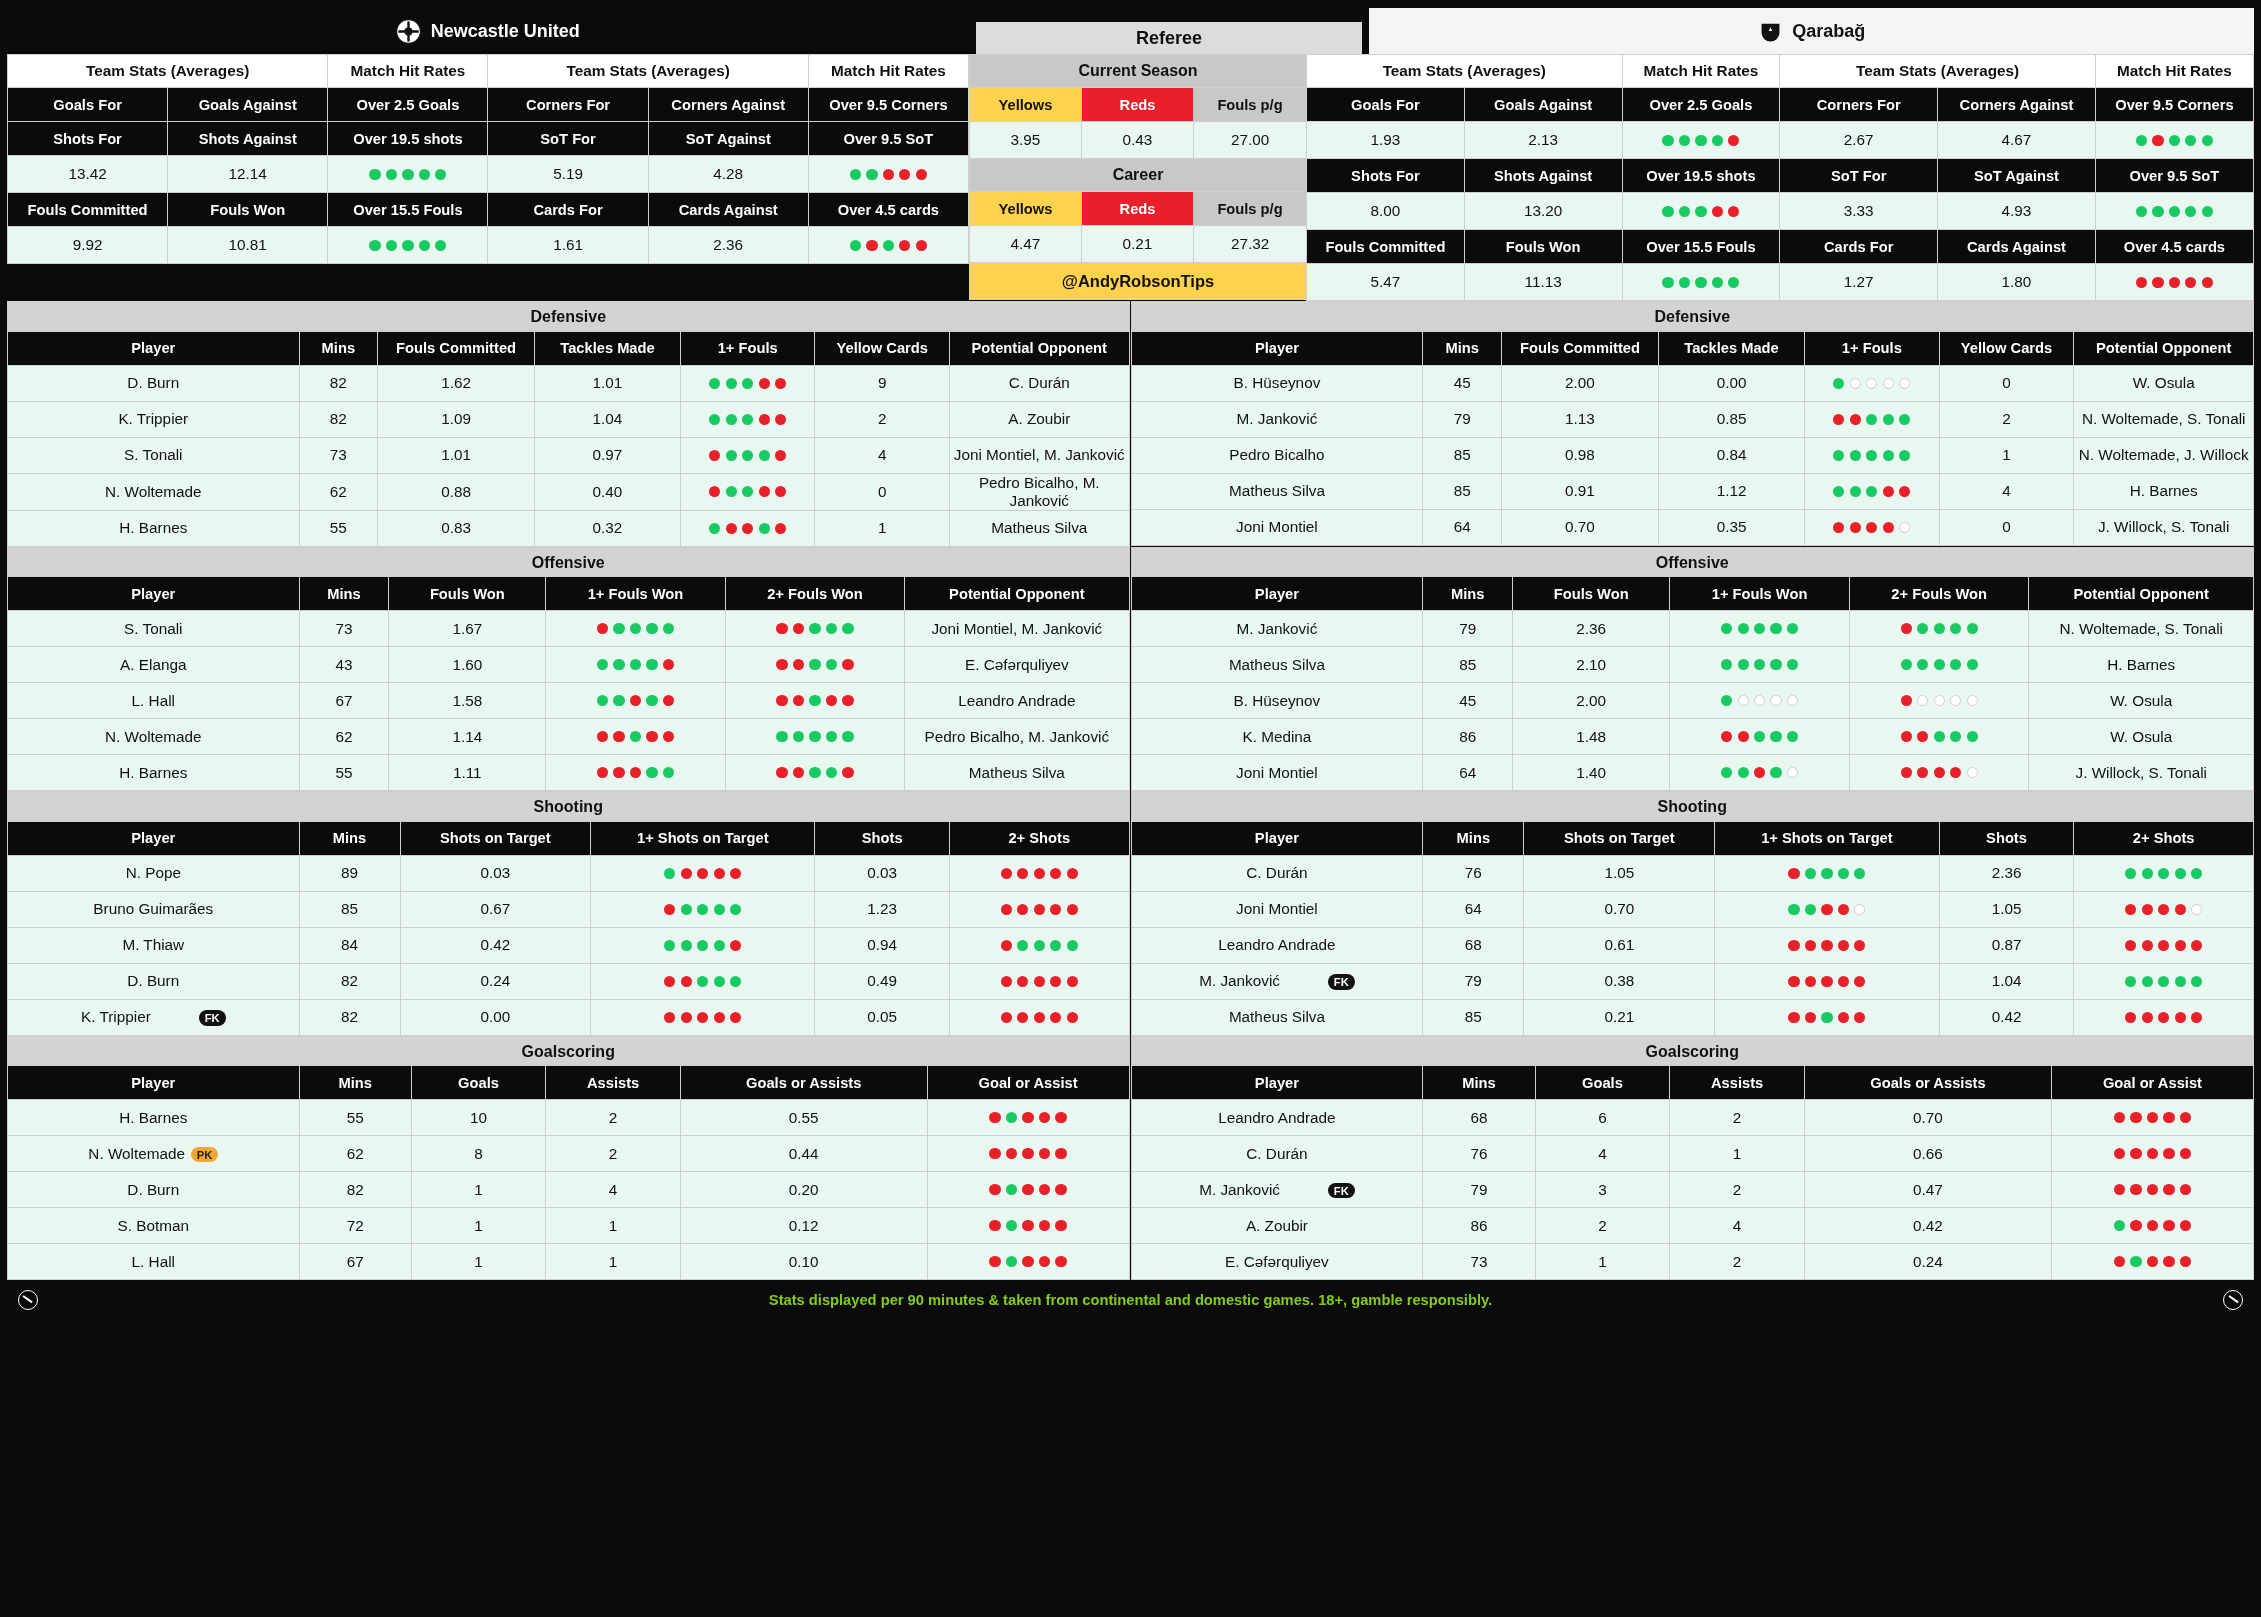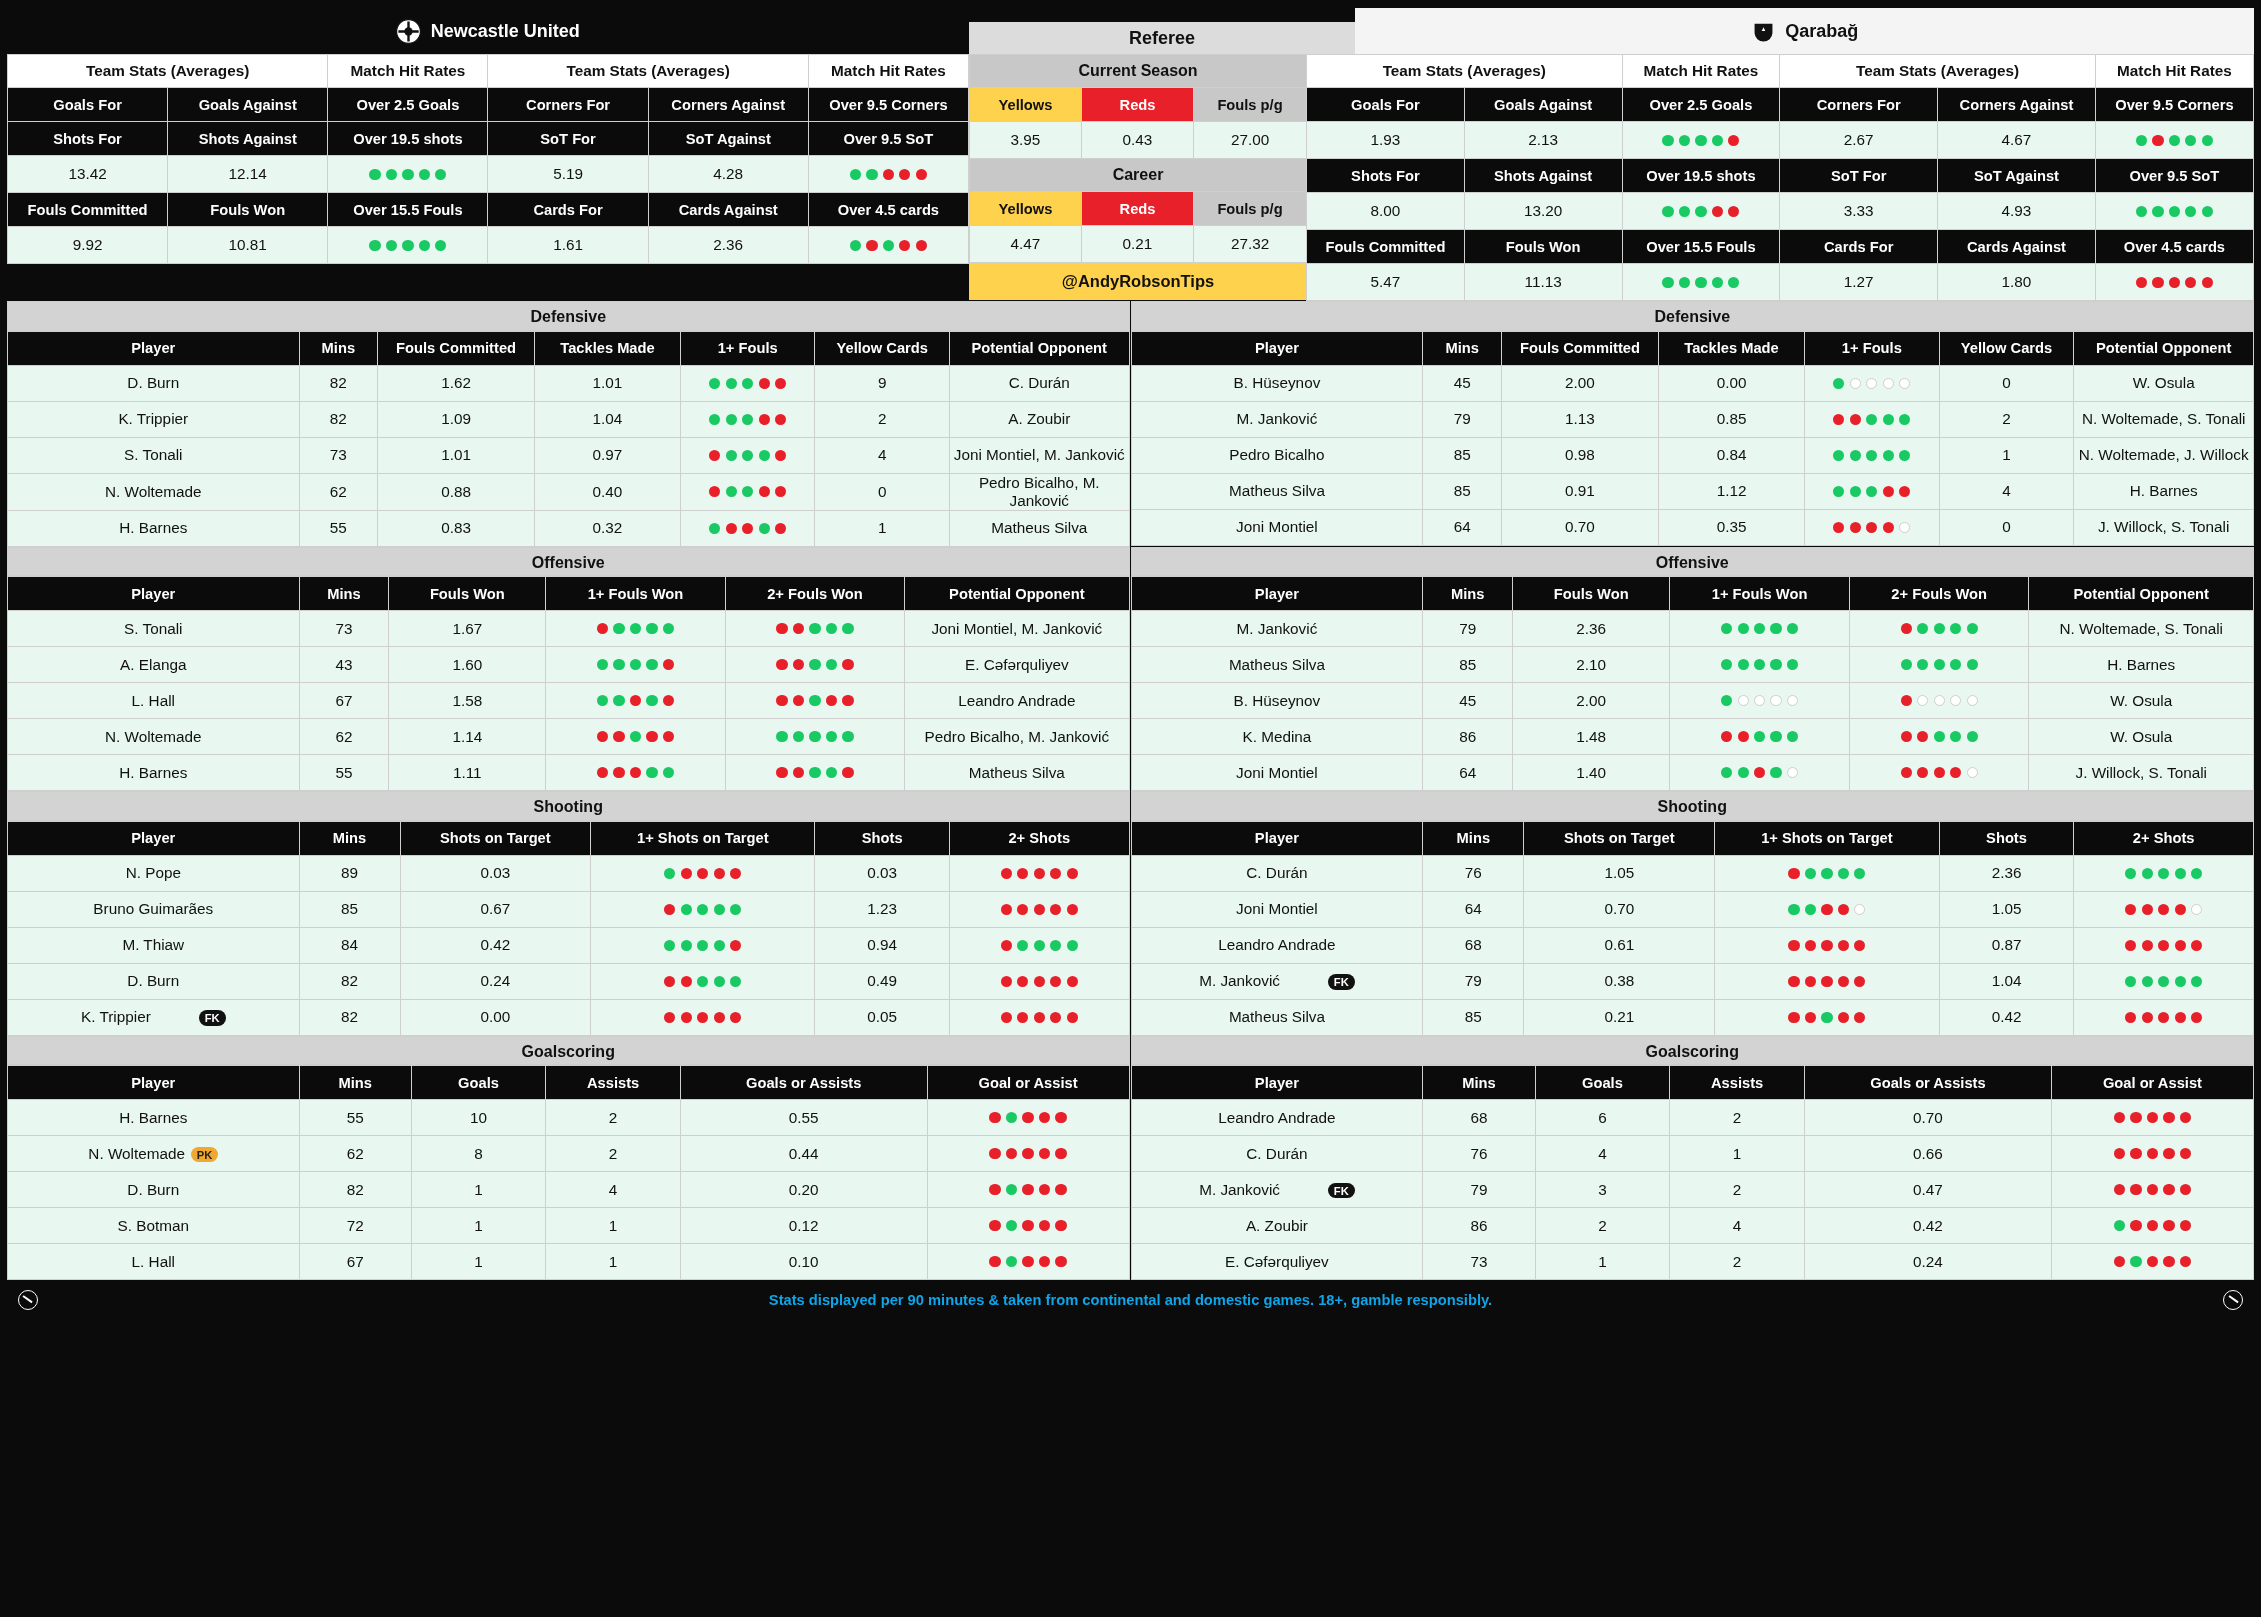--- a/index.html
+++ b/index.html
@@ -20,7 +20,7 @@
   .board { flex: 1; display:flex; flex-direction:column; }
 
   
-  .topbar { display:flex; width:100%; height:46px; }
+  .topbar { display:flex; width:100%; height:46px;gap:7px; }
   .topbar > div { display:flex; align-items:center; justify-content:center; gap:9.4px; }
   .team-head { width:962px; background:#0b0b0b; color:#fff; font-size:18px; font-weight:bold; }
   .ref-head { width:386px; background:#dcdcdc; color:#111; font-size:18px; font-weight:bold;margin-top:14px; }

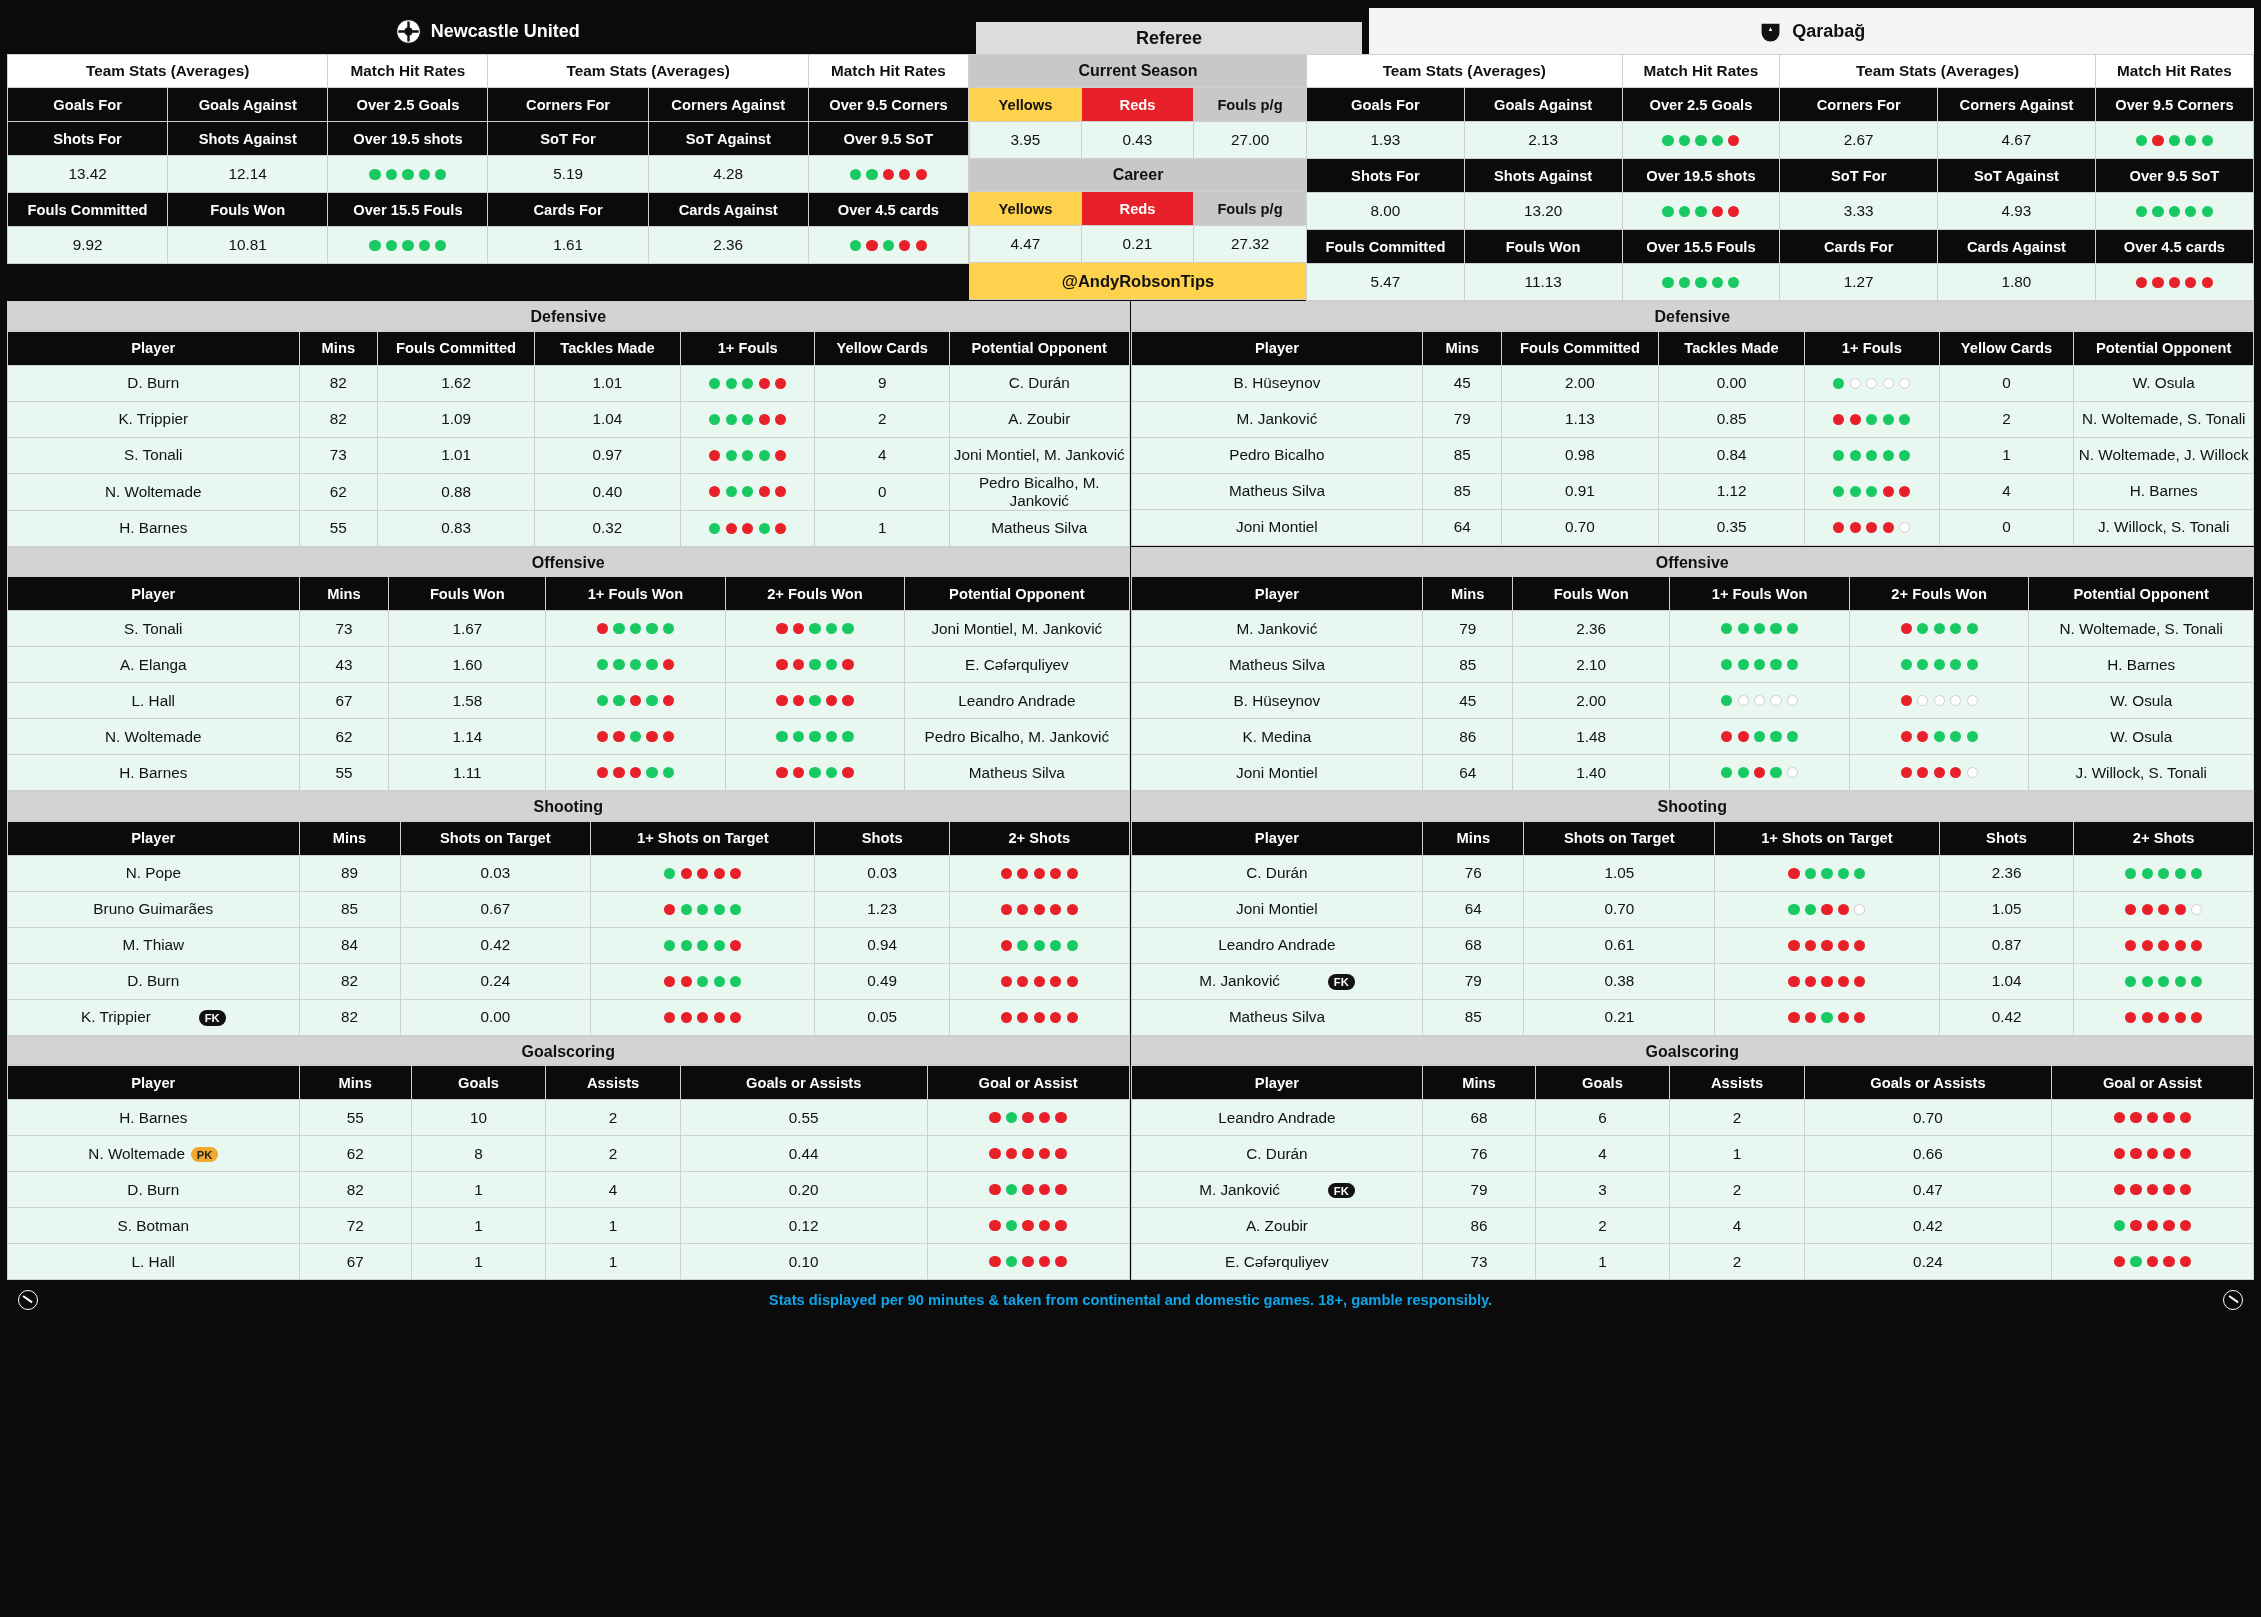--- a/index.html
+++ b/index.html
@@ -67,7 +67,7 @@
   .half.left { border-right:0.6px solid #0b0b0b; }
 
   
-  .footer { display:flex; align-items:center; justify-content:center; height:34px; background:#0b0b0b; color:#0ea5e9; font-size:14.7px; font-weight:bold; position:relative; margin-top:2.4px; }
+  .footer { display:flex; align-items:center; justify-content:center; height:34px; background:#0b0b0b; color:#84cc16; font-size:14.7px; font-weight:bold; position:relative; margin-top:2.4px; }
   .footer .fl { position:absolute; left:10.6px; }
   .footer .fr { position:absolute; right:10.6px; }
   .logo-circle { width:20px; height:20px; border-radius:50%; border:1.8px solid #fff; display:inline-block; position:relative; }

